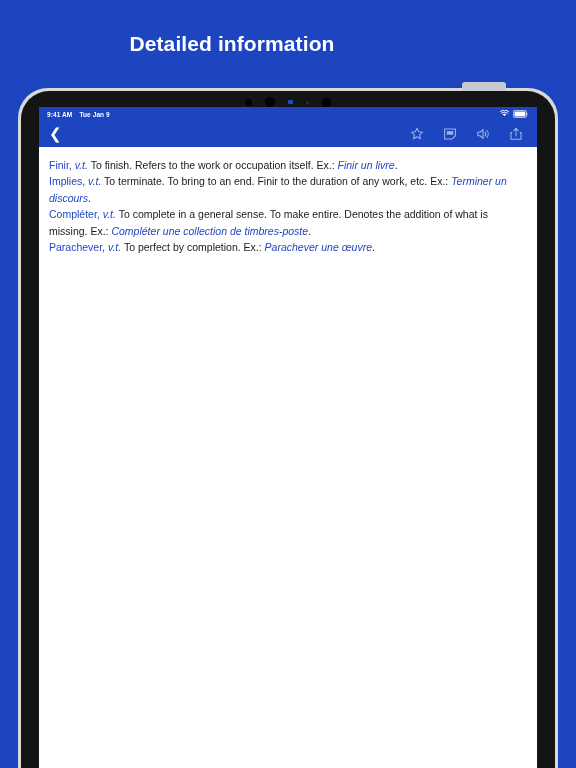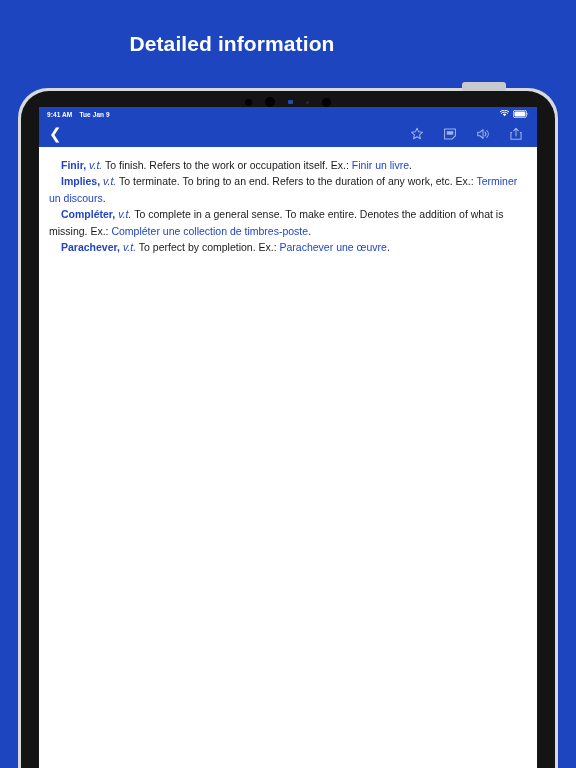--- a/index.html
+++ b/index.html
@@ -161,8 +161,7 @@
   }
   .headword {
     color: #2145c4;
-    font-weight: bold;
-    margin-left: 12px;
+    font-weight: normal;
   }
   .pos {
     color: #2145c4;

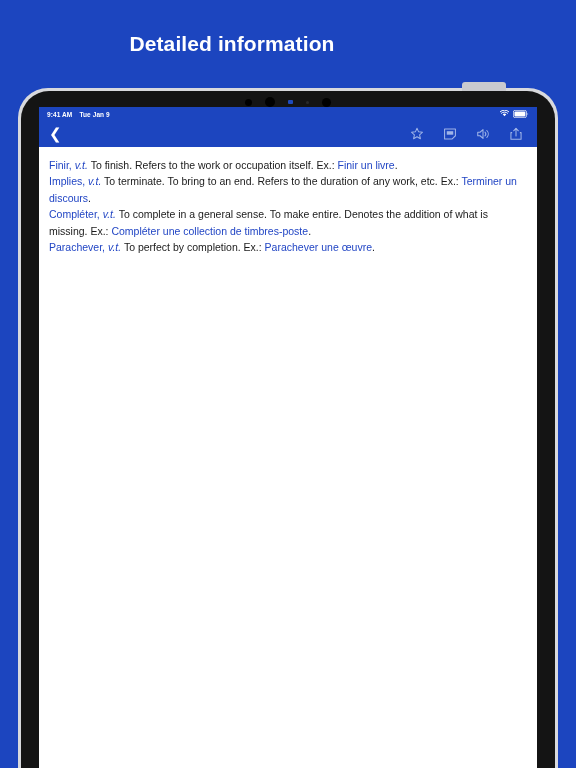--- a/index.html
+++ b/index.html
@@ -170,6 +170,7 @@
   }
   .example {
     color: #2145c4;
+    font-style: italic;
     text-align: center;
   }
 </style>

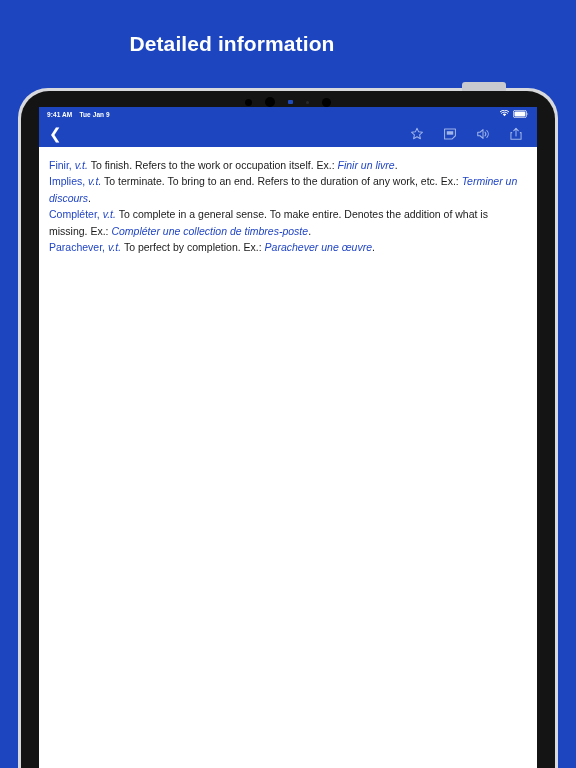--- a/index.html
+++ b/index.html
@@ -261,7 +261,7 @@
 
         <p class="entry">
           <span class="headword">Implies,</span>
-          <span class="pos">v.t.</span><span> To terminate. To bring to an end. Refers to the duration of any work, etc. Ex.: </span><span class="example">Terminer un discours</span><span>.</span>
+          <span class="pos">v.t.</span><span> To terminate. To bring to an end. Finir to the duration of any work, etc. Ex.: </span><span class="example">Terminer un discours</span><span>.</span>
         </p>
 
 

